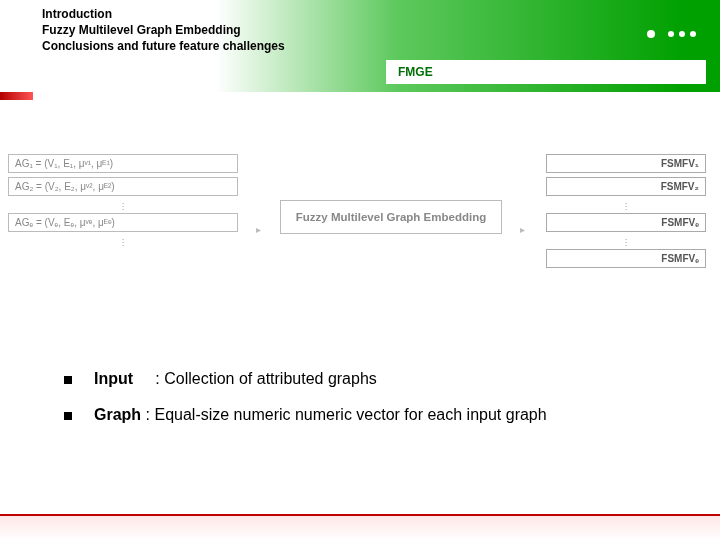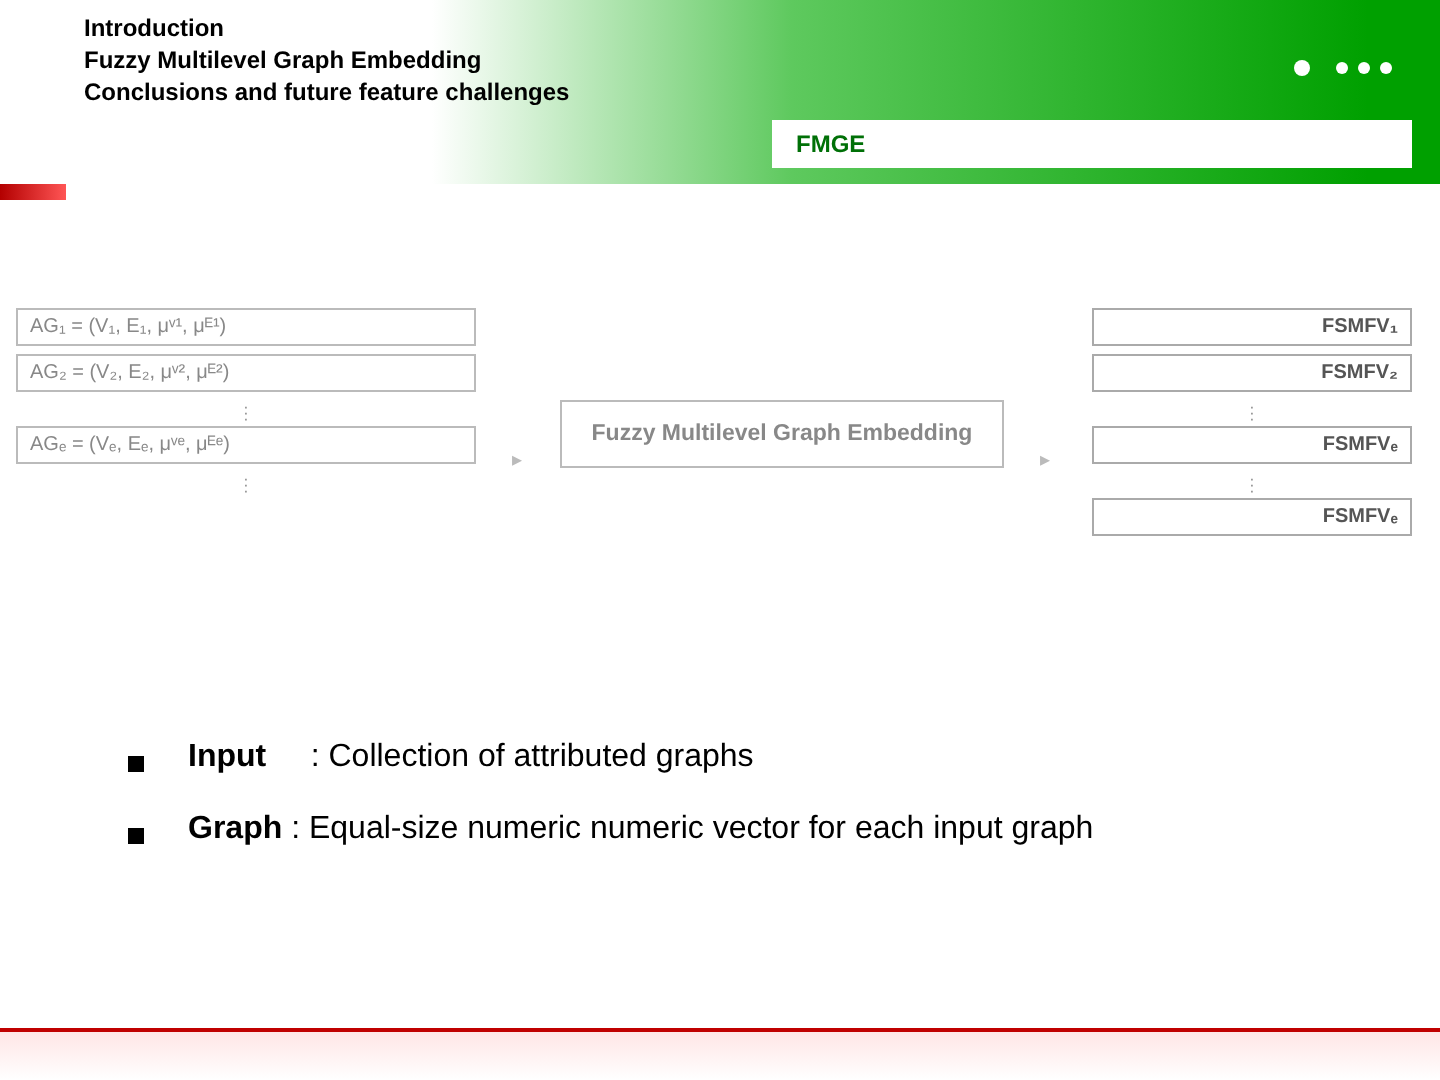--- a/index.html
+++ b/index.html
@@ -136,7 +136,7 @@
   }
   .bullets .row {
     display: flex;
-    align-items: center;
+    align-items: flex-start;
     margin-bottom: 18px;
   }
   .sq {

